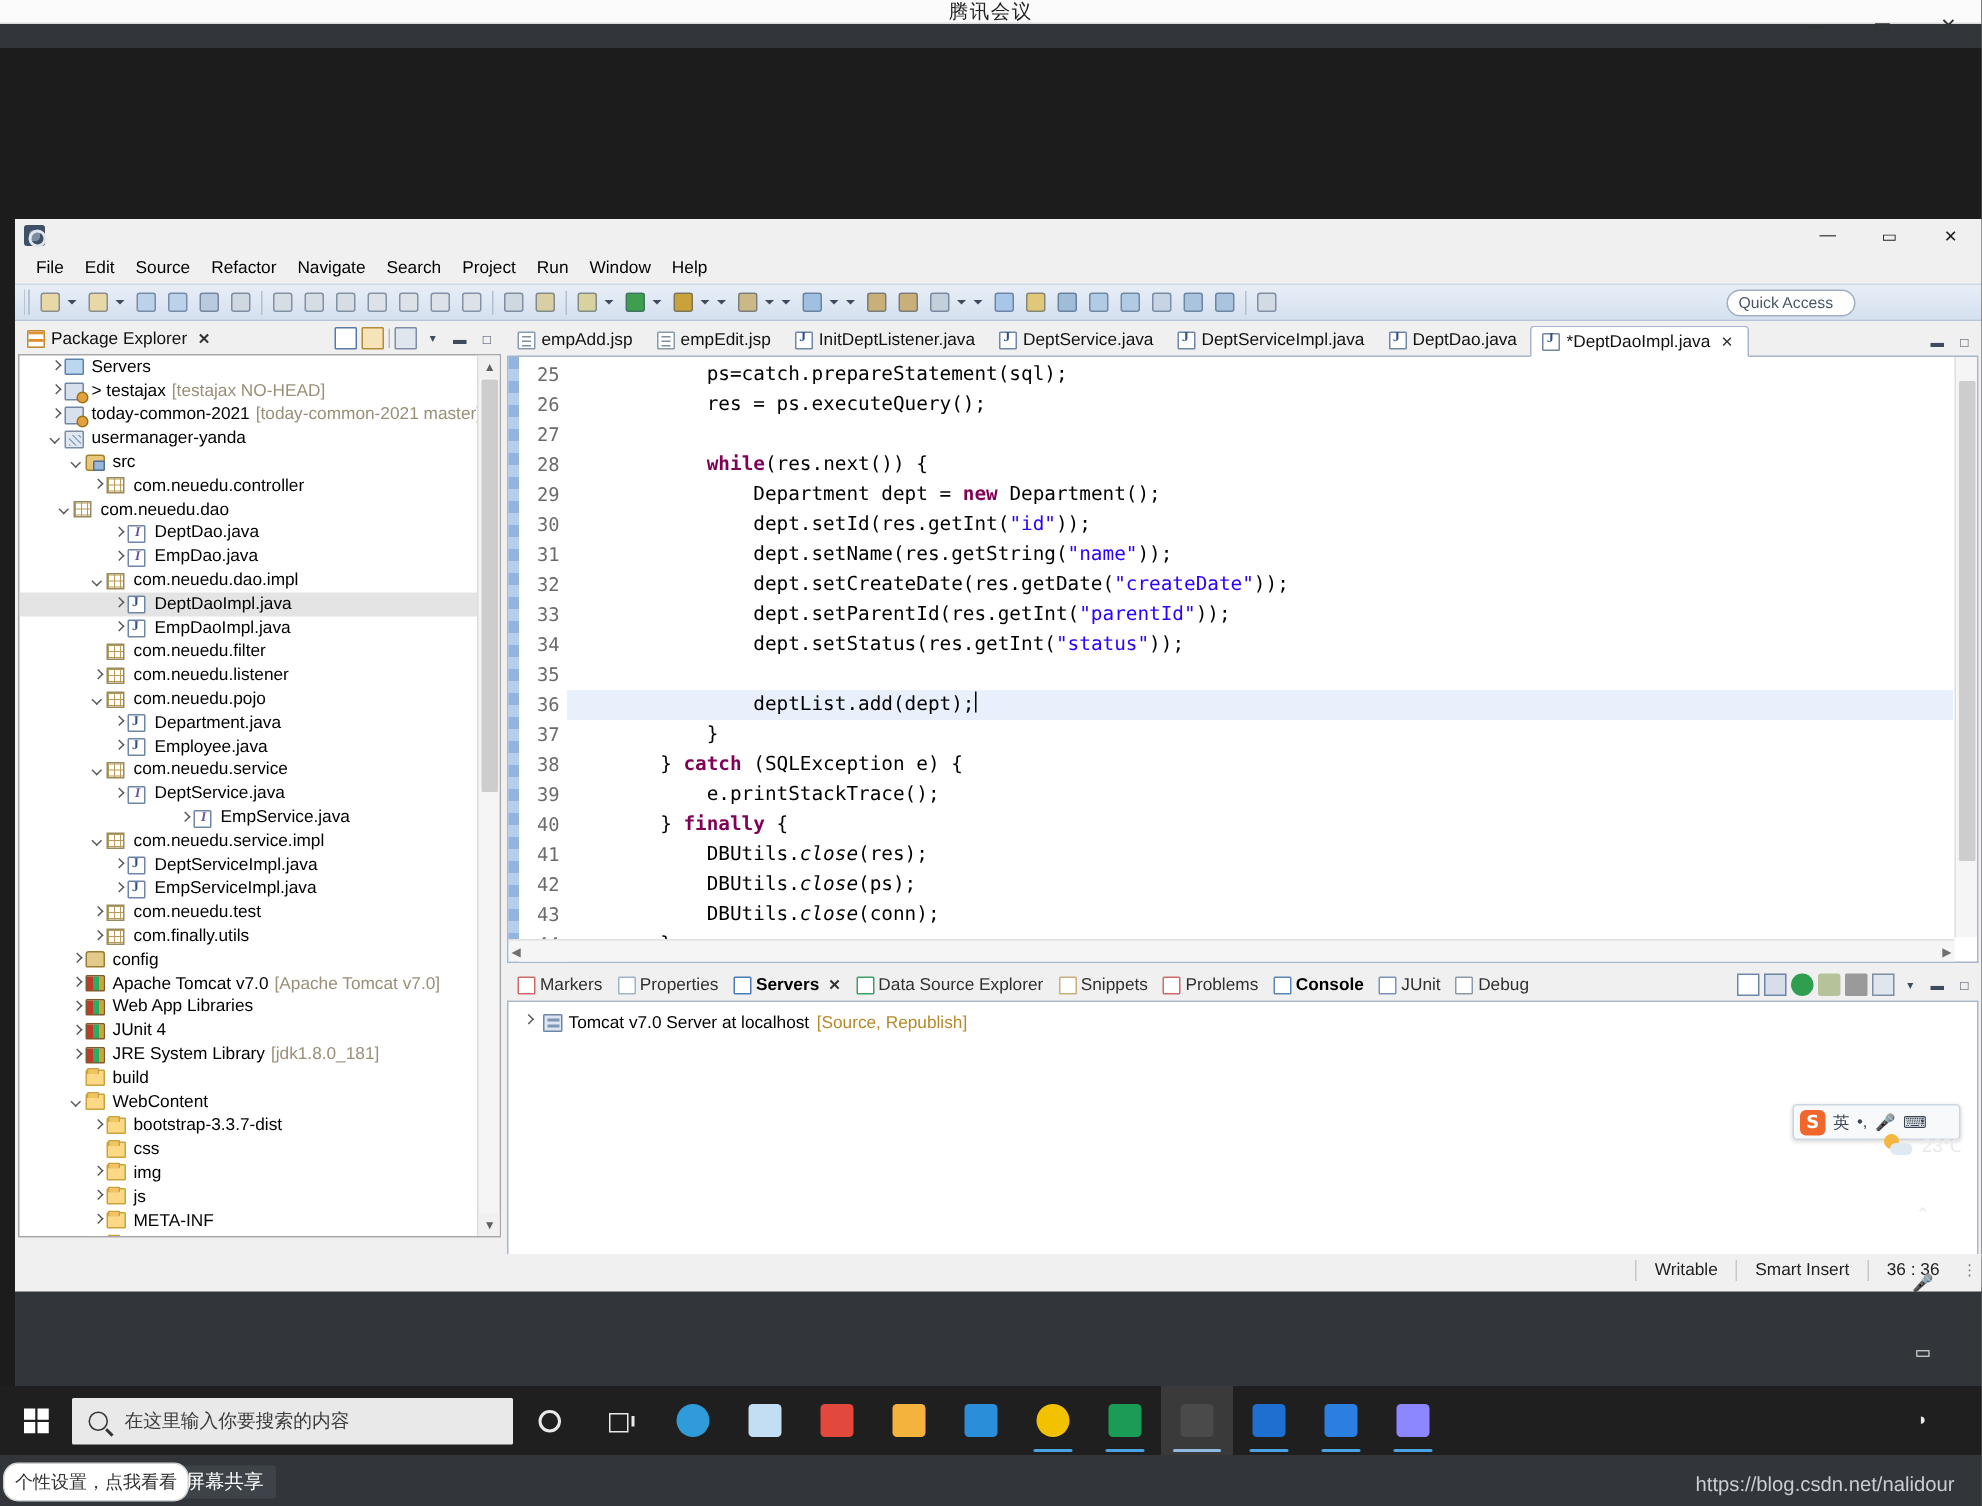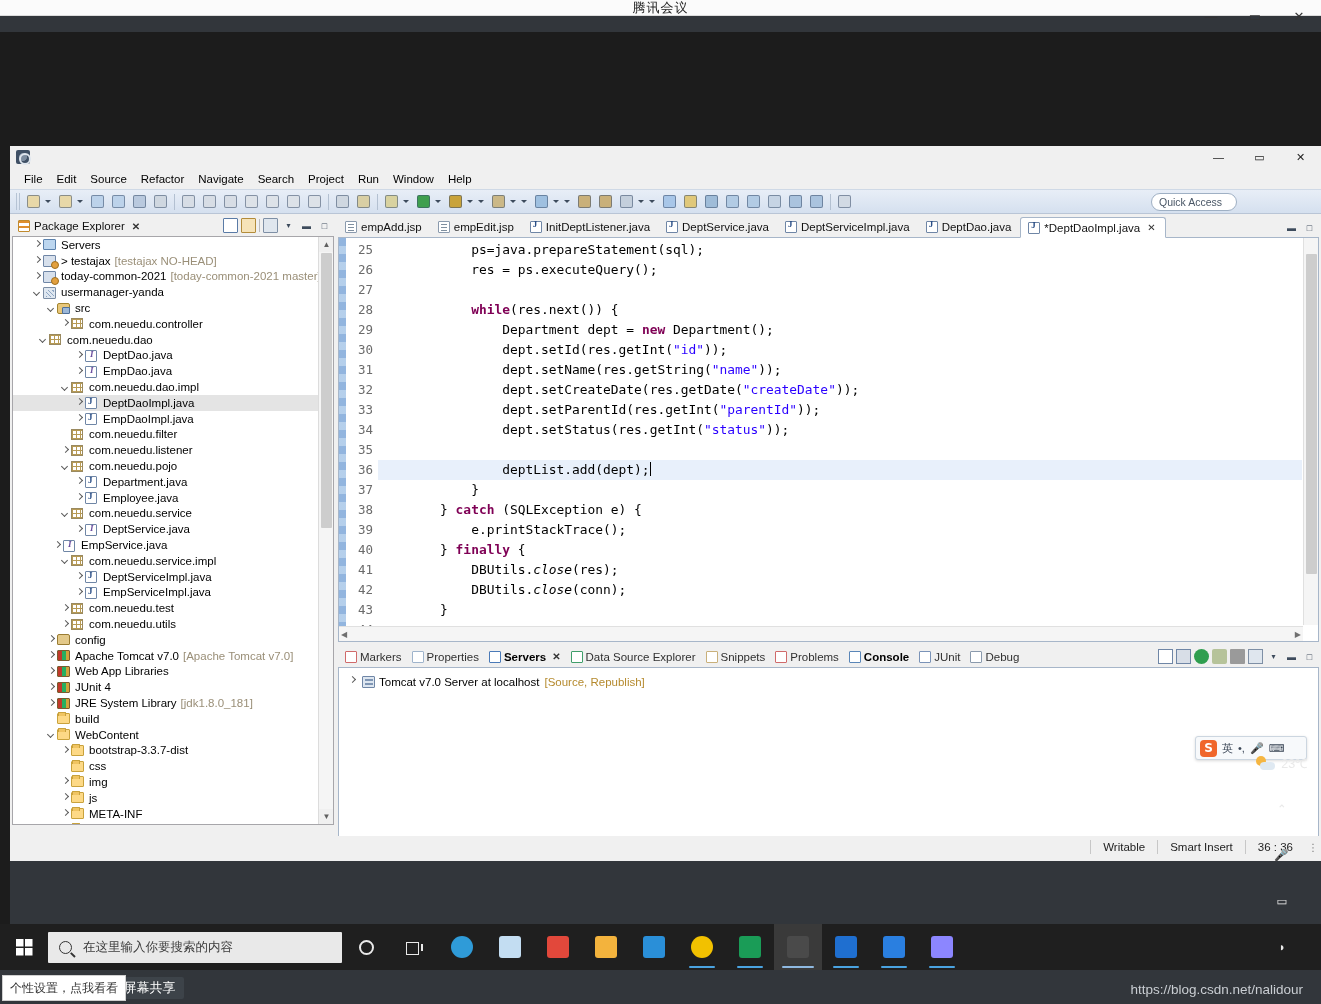--- a/index.html
+++ b/index.html
@@ -996,7 +996,7 @@
               <div class="ln">44</div>
             </div>
           <div class="ed-code" id="ed-code">
-              <div class="cl">            ps=java.prepareStatement(sql);</div>
+              <div class="cl">            ps=catch.prepareStatement(sql);</div>
               <div class="cl">            res = ps.executeQuery();</div>
               <div class="cl"></div>
               <div class="cl">            <span class="kw">while</span>(res.next()) {</div>

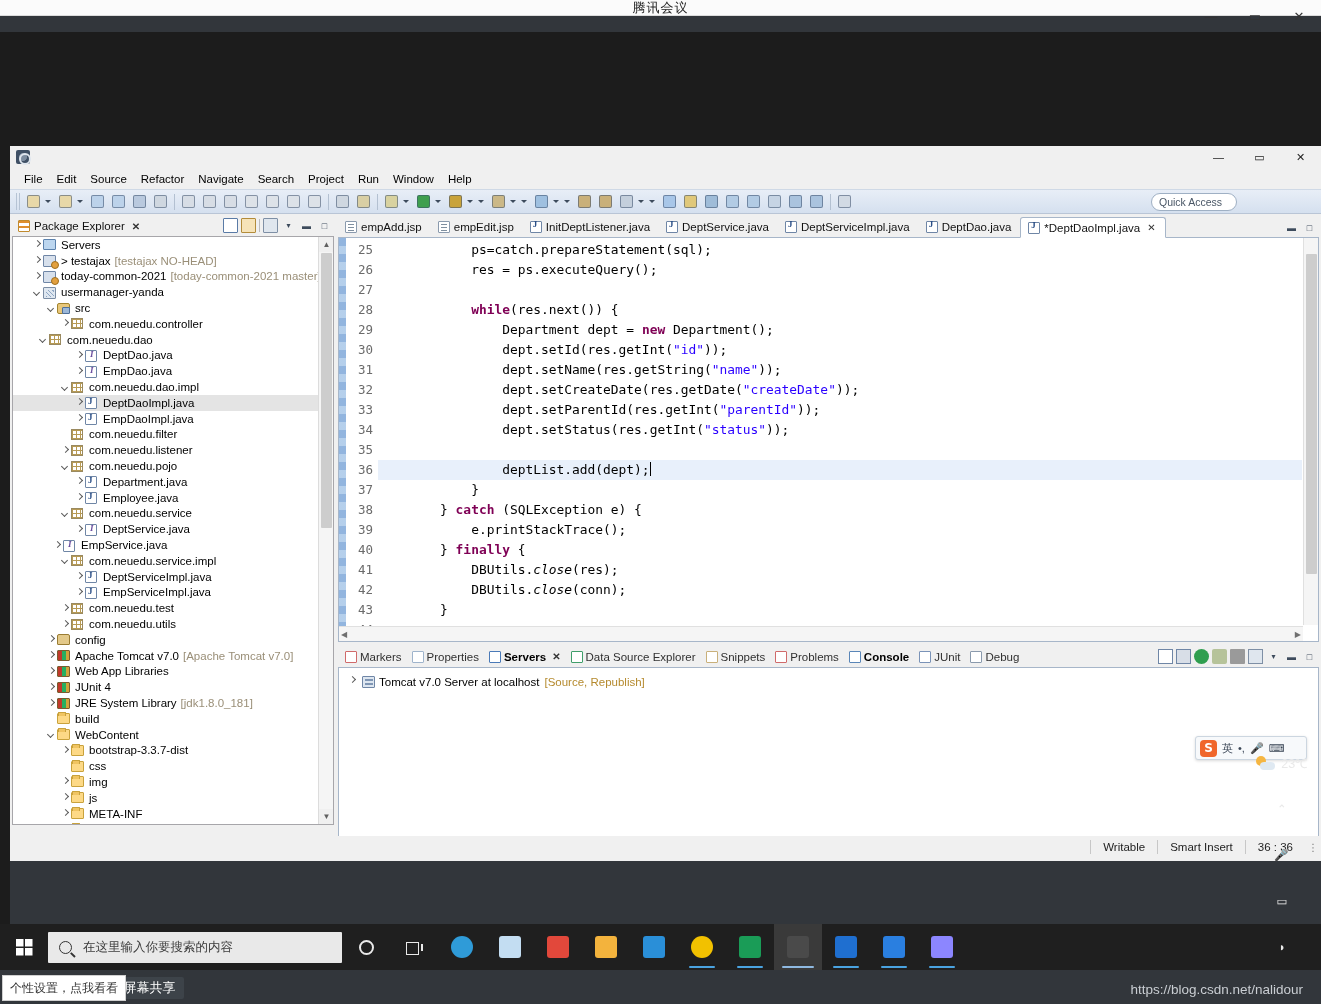--- a/index.html
+++ b/index.html
@@ -787,7 +787,7 @@
                 </span>
                 <span class="tlabel">DeptService.java</span>
               </div>
-              <div class="trow" style="padding-left: 38px;">
+              <div class="trow" style="padding-left: 60px; margin-left: 44px;">
                 <span class="twist r"></span>
                 <span class="tico">
                   <span class="ic-iface" style="position: relative; display: block;"></span>

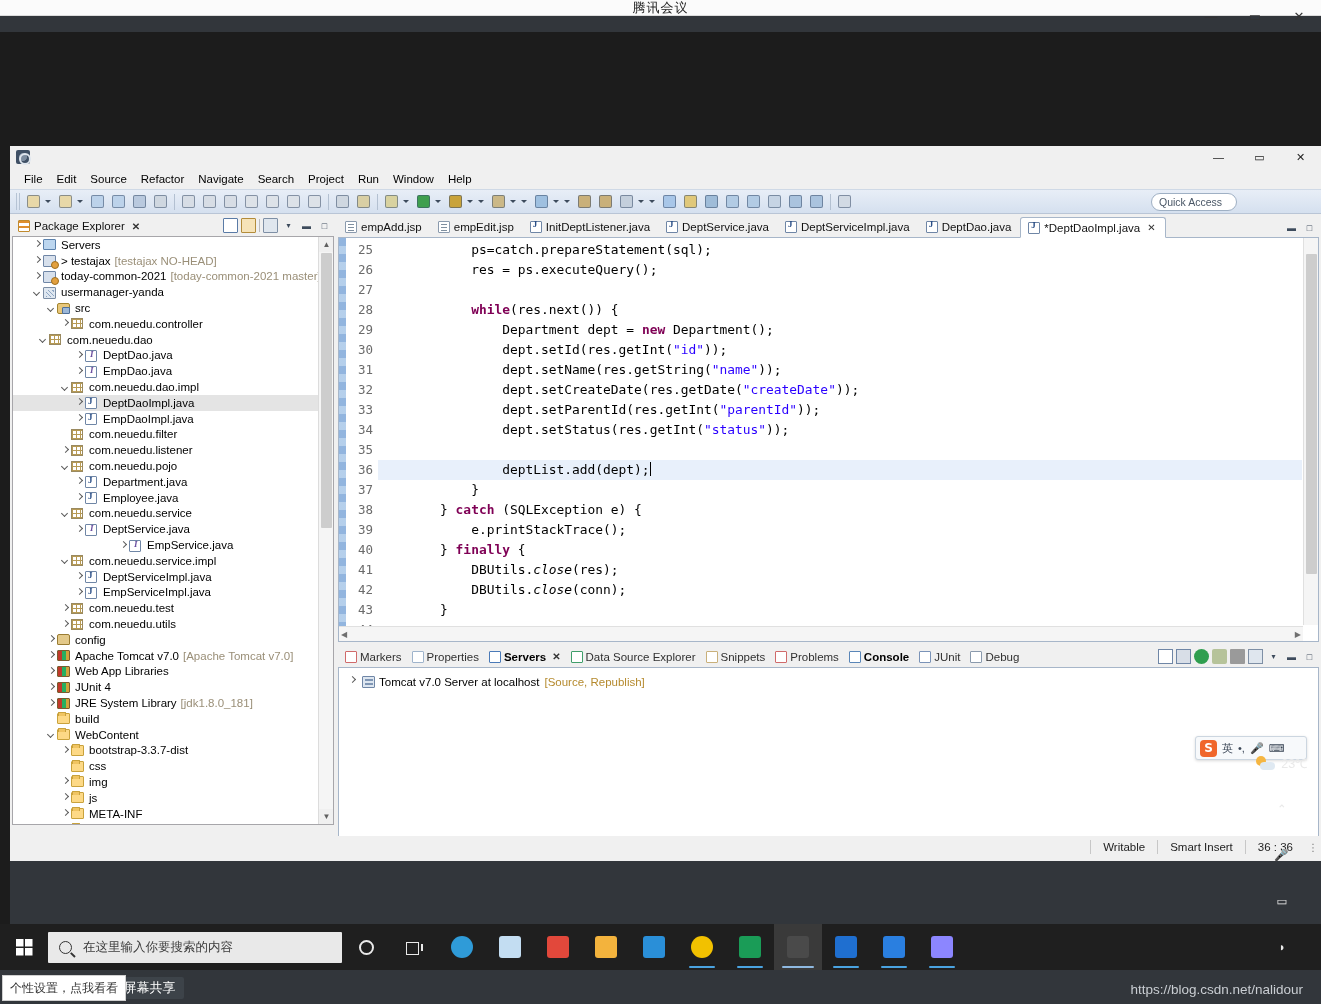--- a/index.html
+++ b/index.html
@@ -1013,6 +1013,7 @@
               <div class="cl">            e.printStackTrace();</div>
               <div class="cl">        } <span class="kw">finally</span> {</div>
               <div class="cl">            DBUtils.<span class="ital">close</span>(res);</div>
+              <div class="cl">            DBUtils.<span class="ital">close</span>(ps);</div>
               <div class="cl">            DBUtils.<span class="ital">close</span>(conn);</div>
               <div class="cl">        }</div>
             </div>

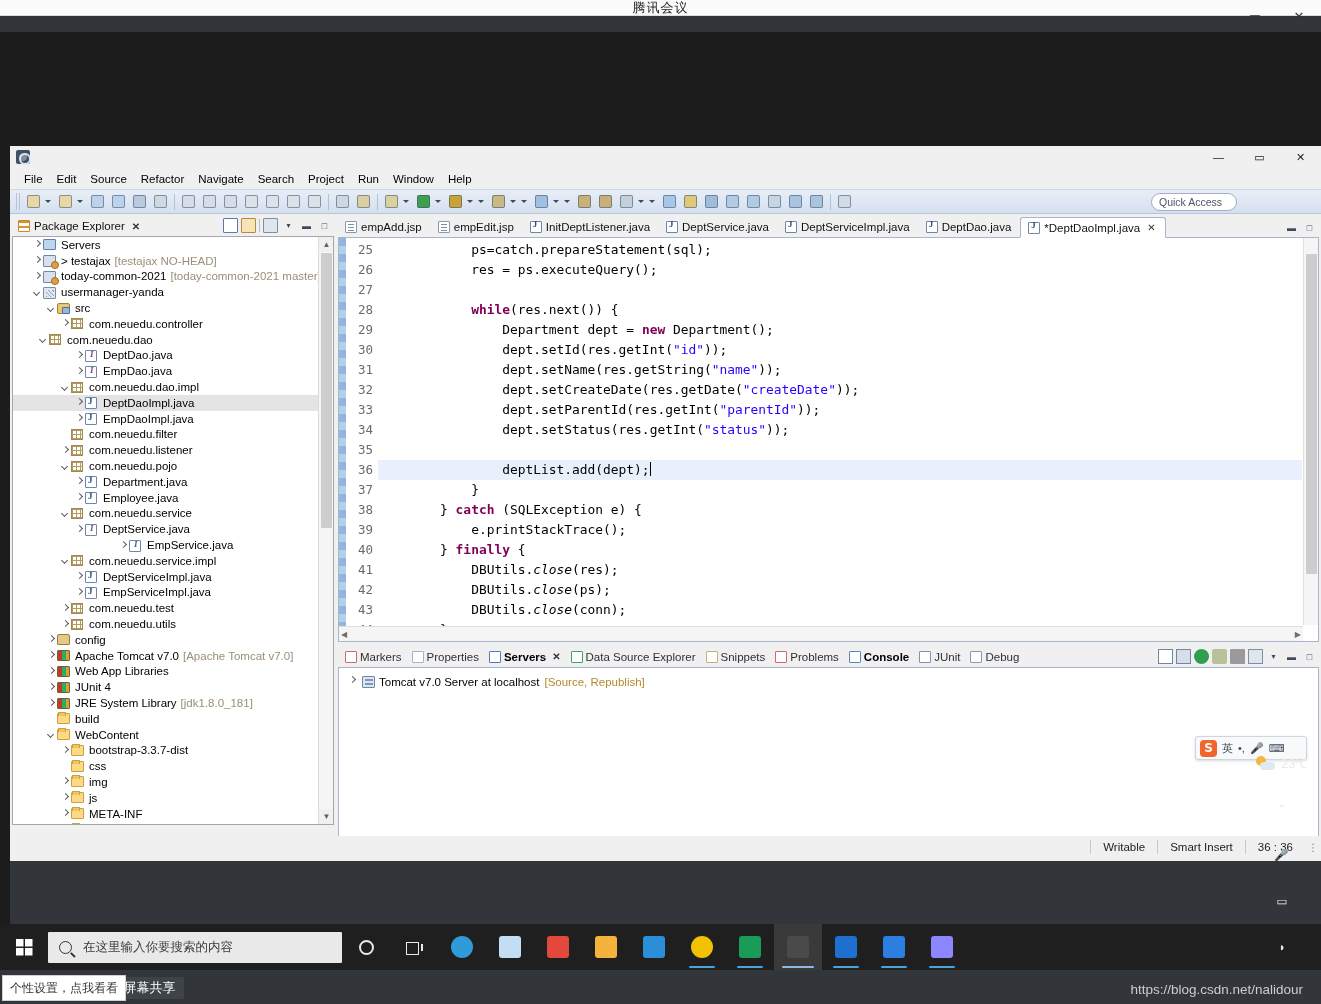--- a/index.html
+++ b/index.html
@@ -827,7 +827,7 @@
                 <span class="tico">
                   <span class="ic-pkg" style="position: relative; display: block;"></span>
                 </span>
-                <span class="tlabel">com.neuedu.utils</span>
+                <span class="tlabel">com.finally.utils</span>
               </div>
               <div class="trow" style="padding-left: 32px;">
                 <span class="twist r"></span>

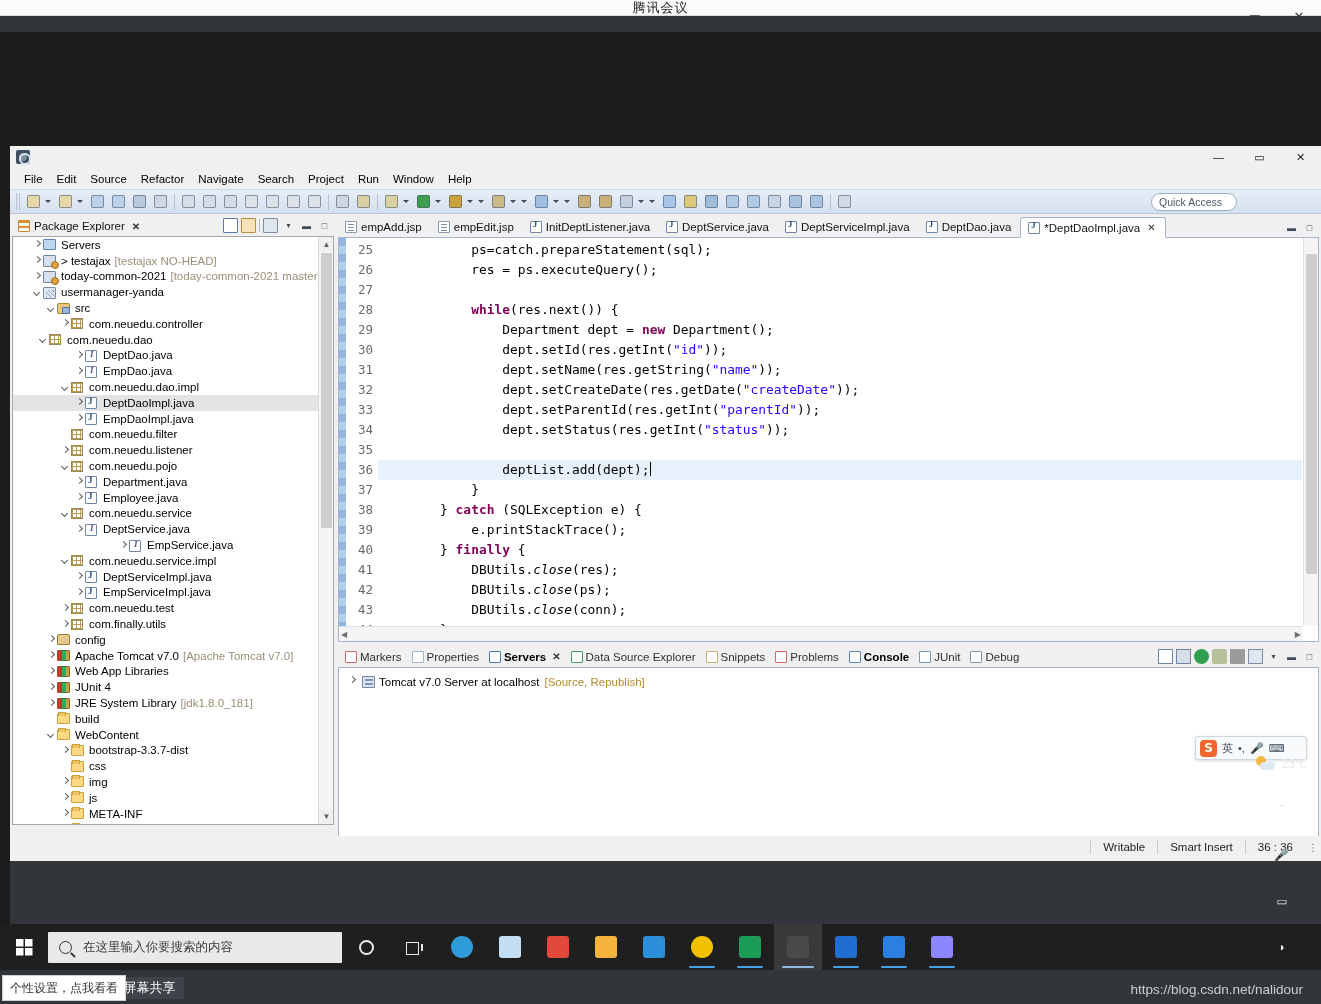--- a/index.html
+++ b/index.html
@@ -463,7 +463,7 @@
   }
   .tip-pop {
     position: absolute; left: 2px; bottom: 3px; width: 124px; height: 26px;
-    background: #fff; border: 1px solid #d0d0d0; border-radius: 0;
+    background: #fff; border: 1px solid #d0d0d0; border-radius: 10px;
     display: flex; align-items: center; justify-content: center;
     font-size: 12px; color: #333;
   }

